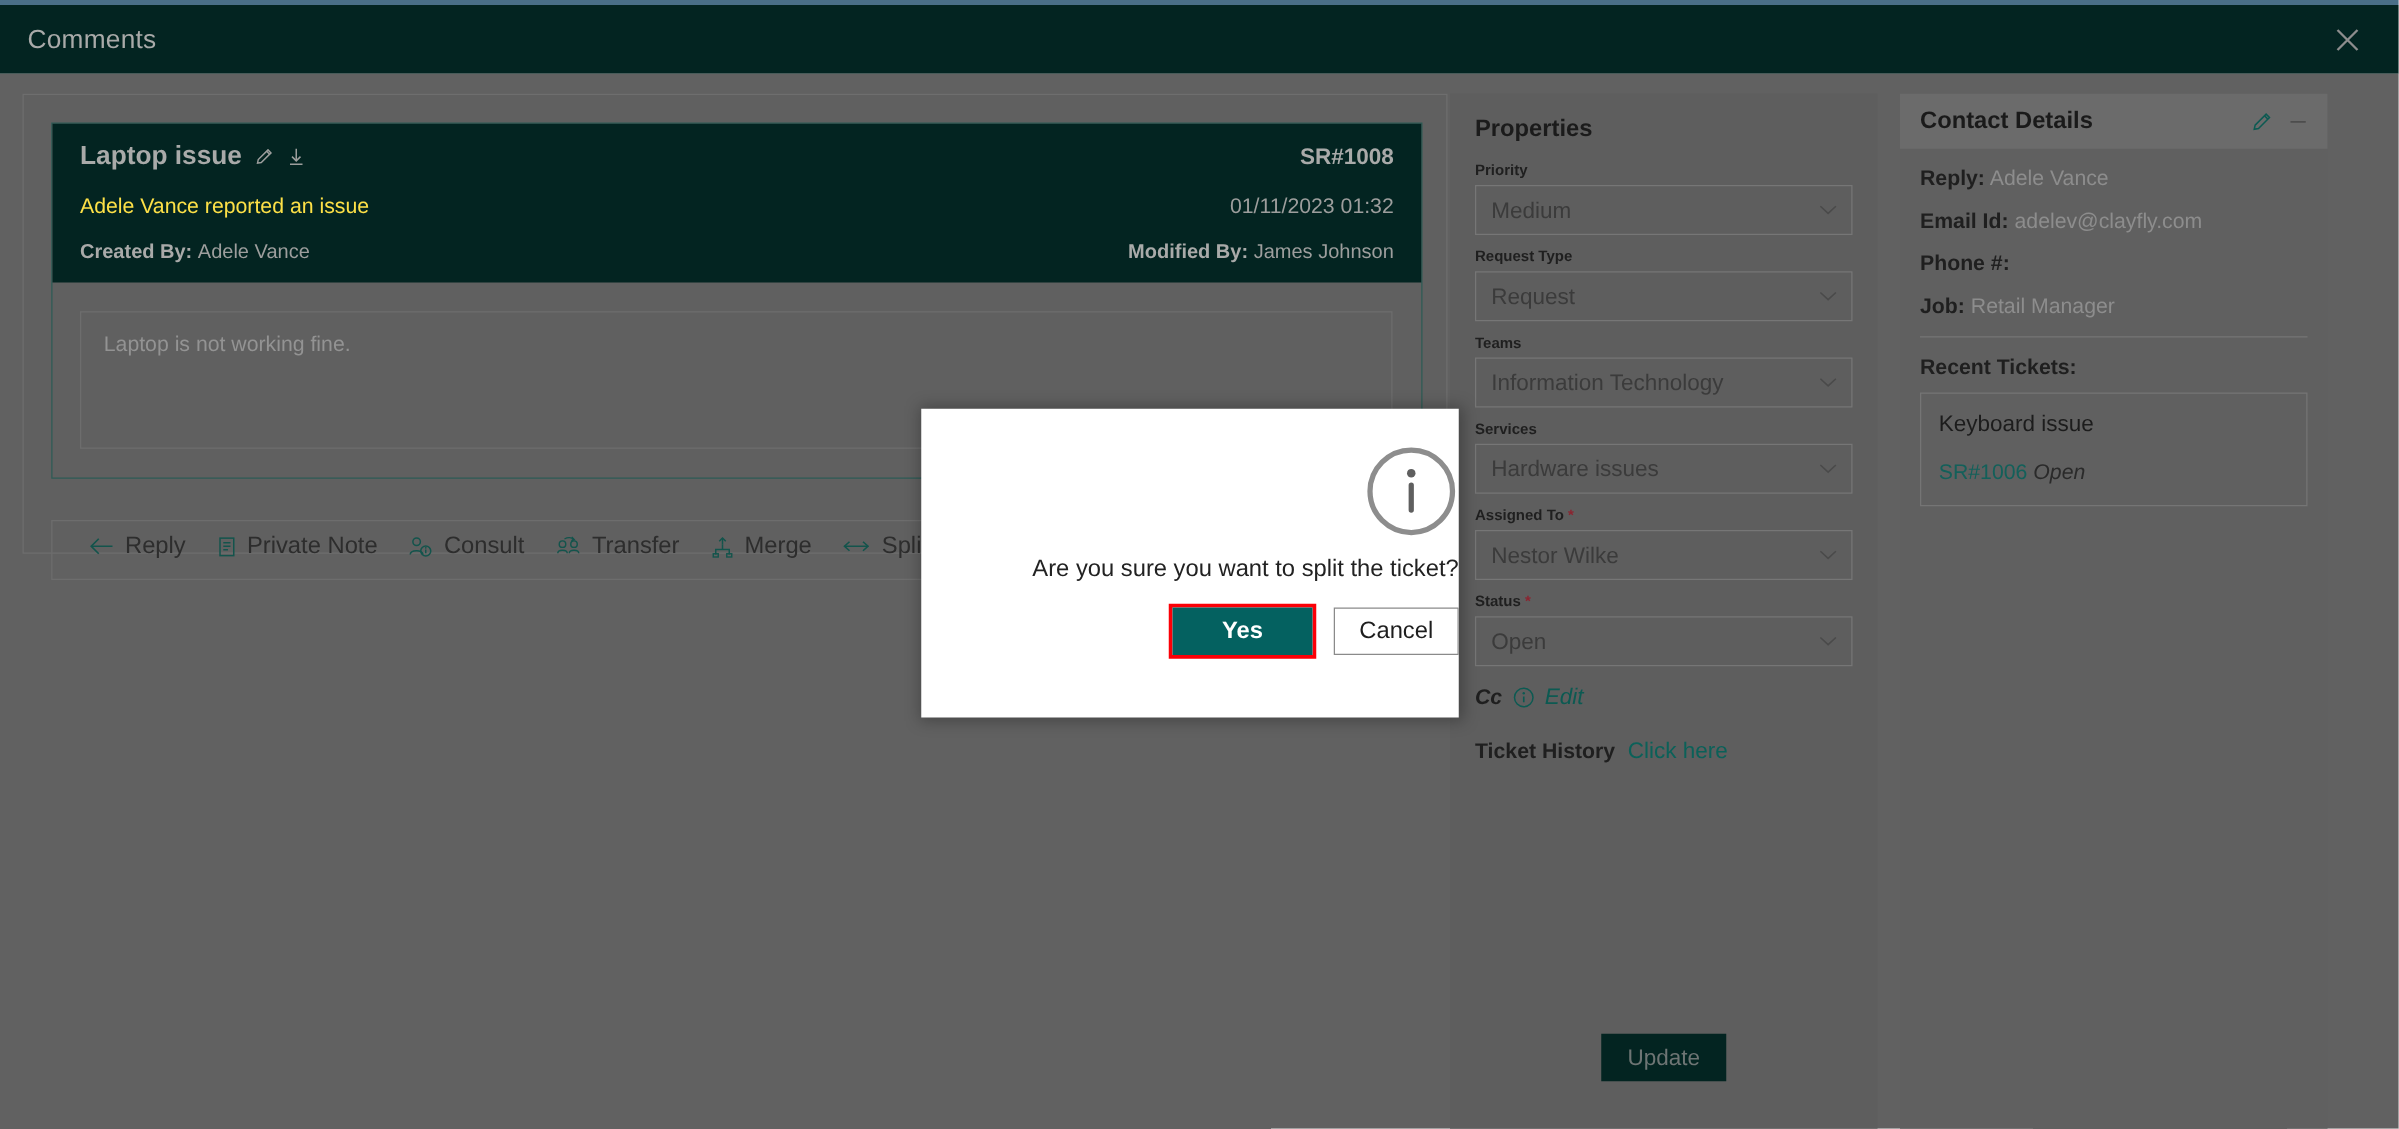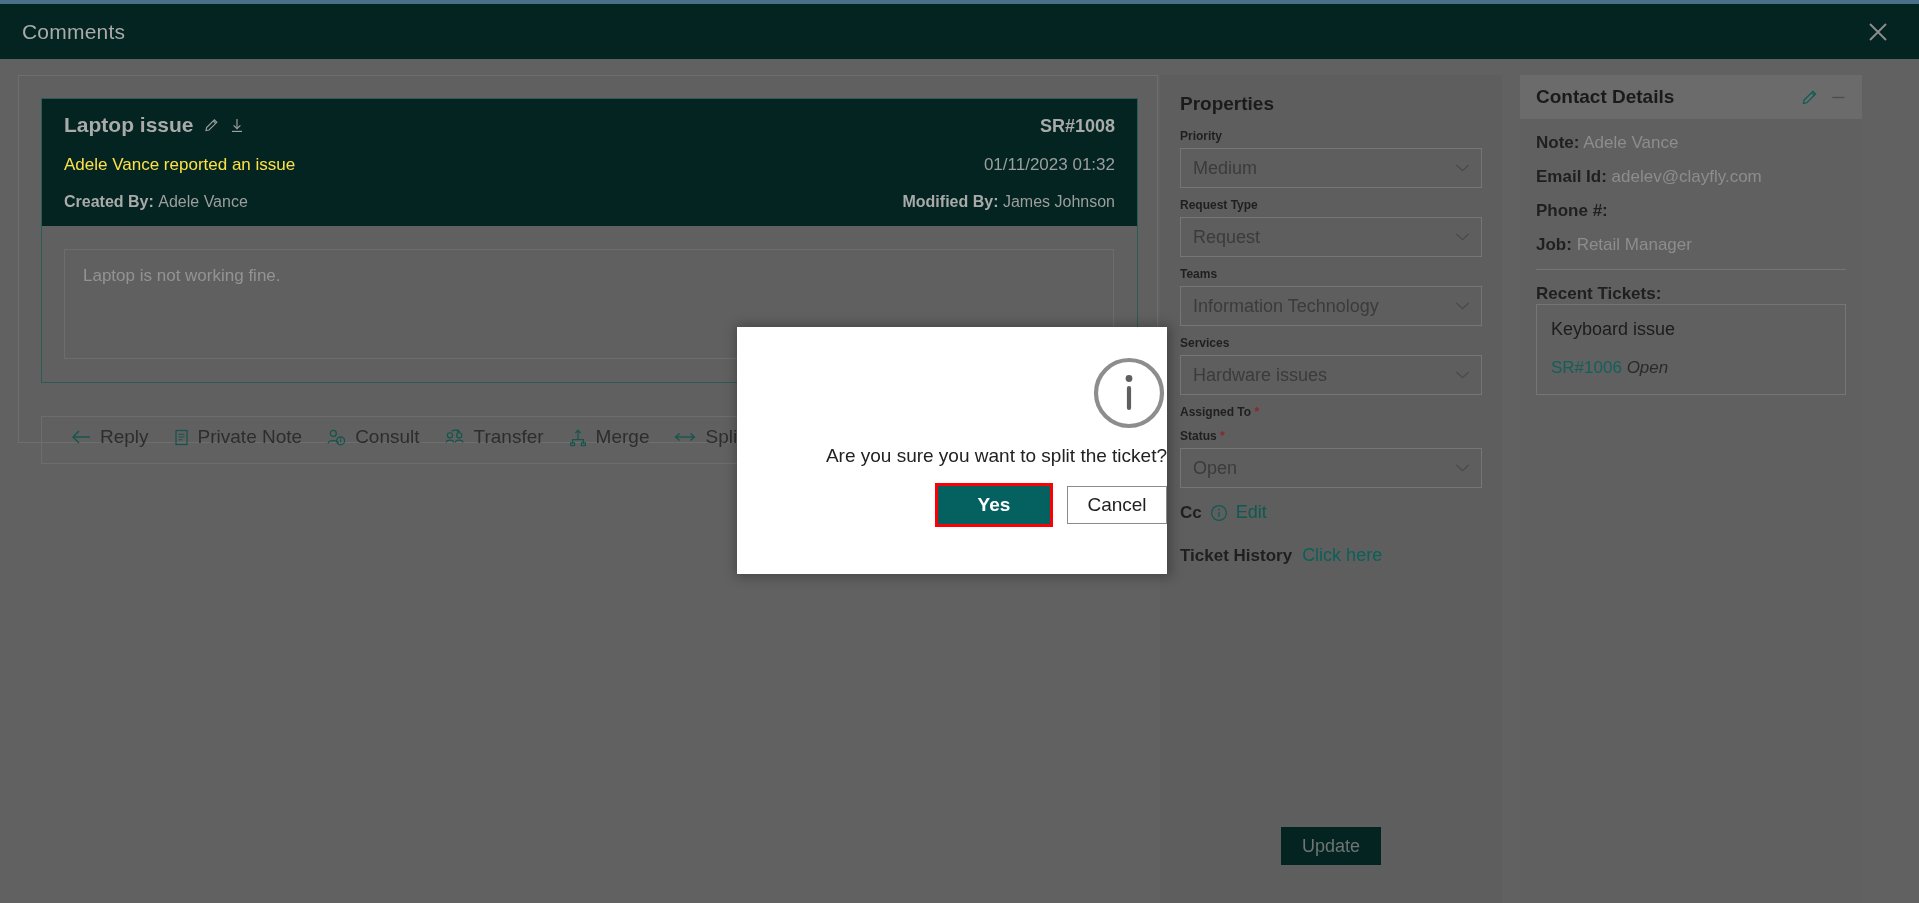--- a/index.html
+++ b/index.html
@@ -558,7 +558,7 @@
 
       <div class="contact-body">
         <div class="c-line">
-          <span class="c-key">Note:</span>
+          <span class="c-key">Reply:</span>
           <span class="c-val">Adele Vance</span>
         </div>
         <div class="c-line">

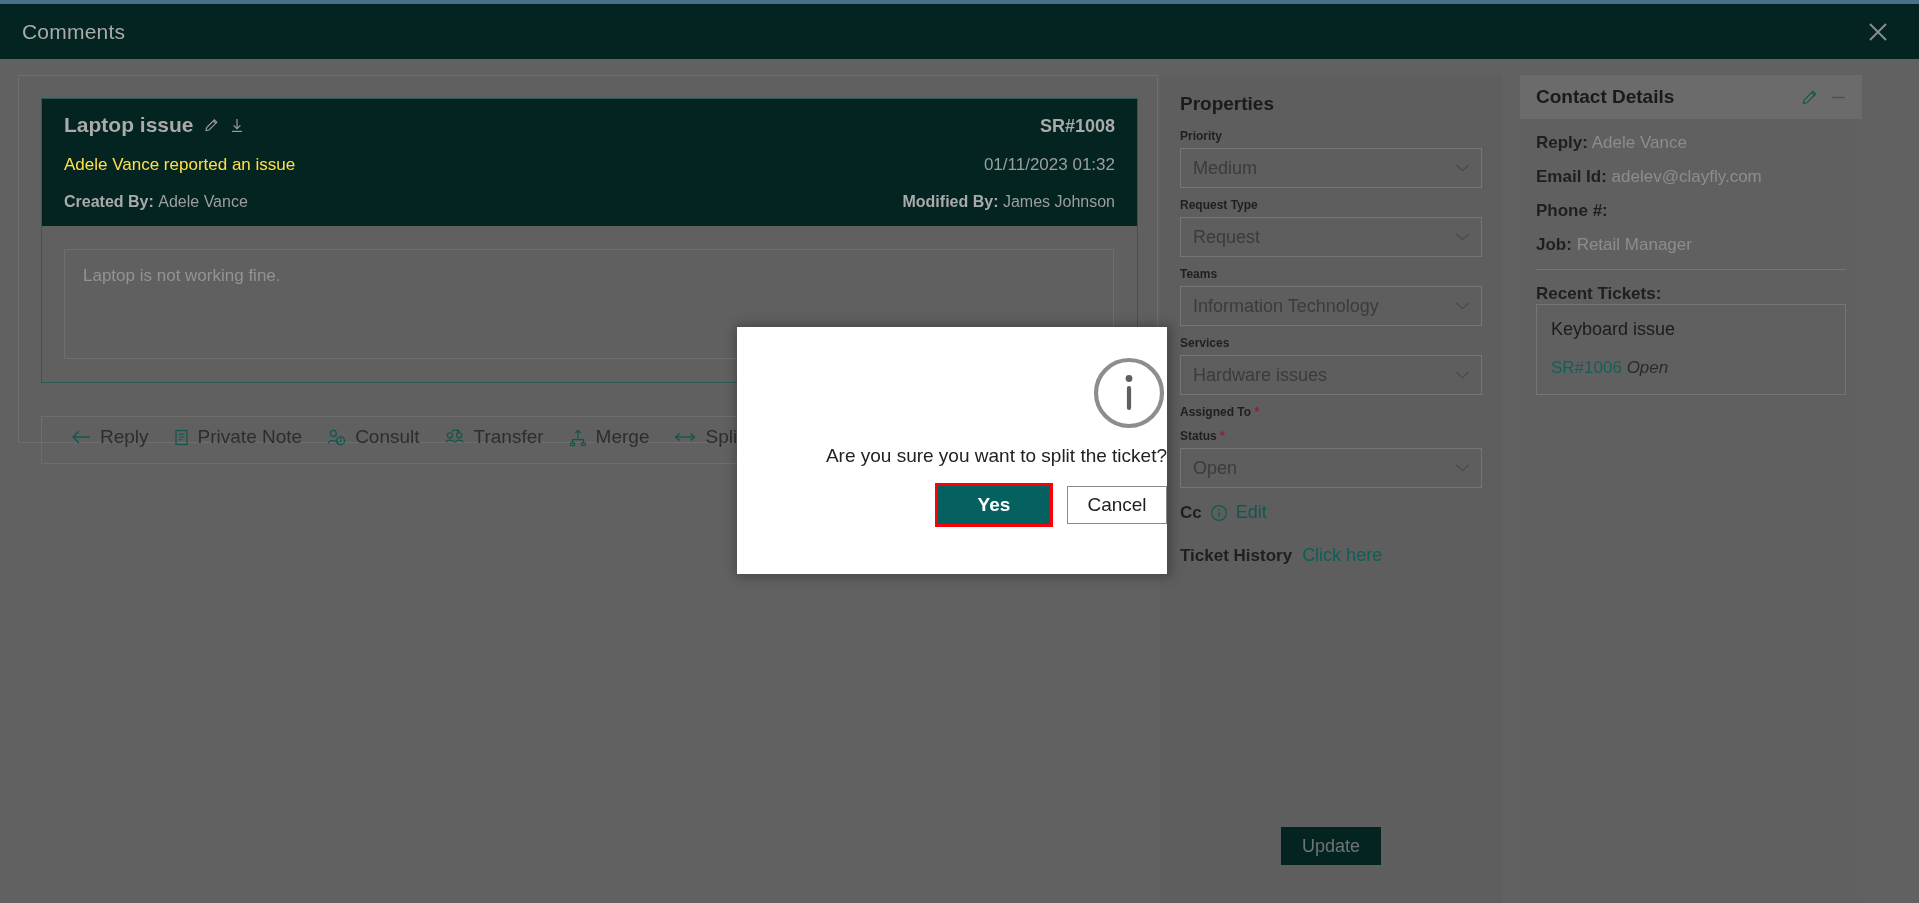--- a/index.html
+++ b/index.html
@@ -239,6 +239,7 @@
   }
   .recent-label {
     color: #1f1f1f; font-size: 17px; font-weight: bold;
+    margin-bottom: 10px;
   }
   .ticket-mini {
     border: 1px solid #757575;

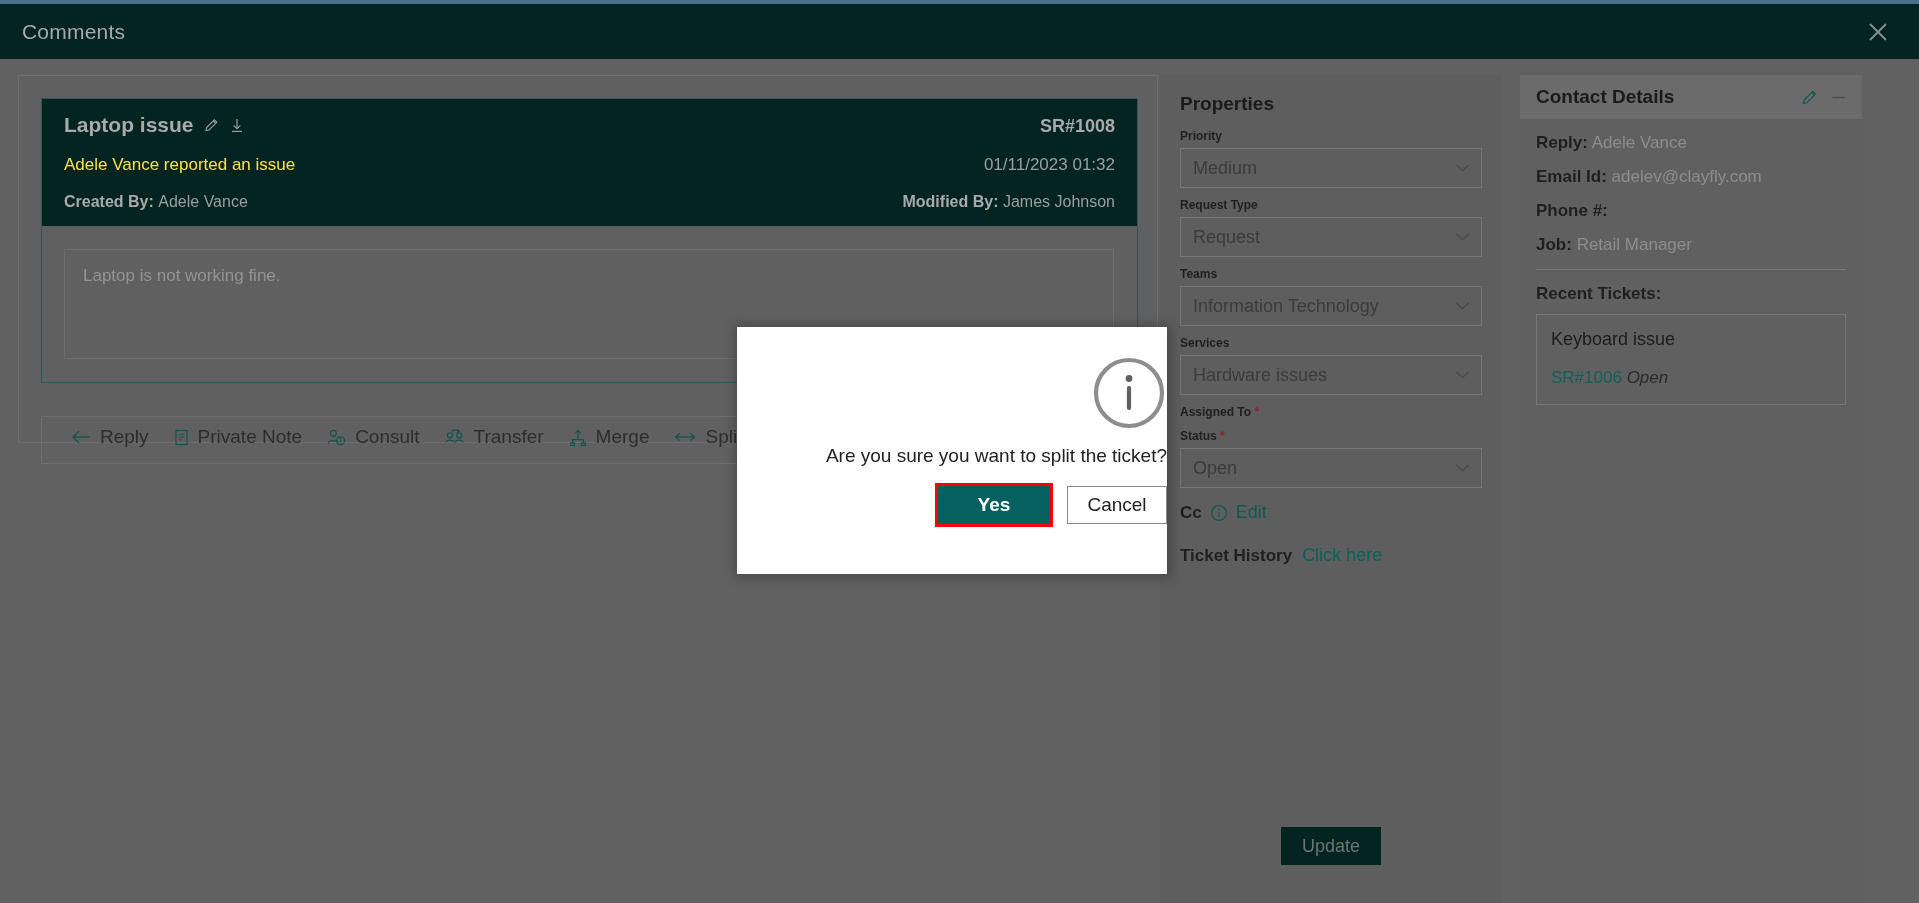--- a/index.html
+++ b/index.html
@@ -507,6 +507,14 @@
 
       <div class="field">
         <span class="field-label"><span>Assigned To</span> <span class="req-star">*</span></span>
+        <div class="select-box">
+          <span class="select-value">Nestor Wilke</span>
+          <span class="chev">
+            <svg width="15" height="9" viewBox="0 0 15 9">
+                <path d="M1.3 1.5 L7.5 7.2 L13.7 1.5" stroke="#4a4a4a" stroke-width="1.25" fill="none"></path>
+              </svg>
+          </span>
+        </div>
       </div>
 
       <div class="field">

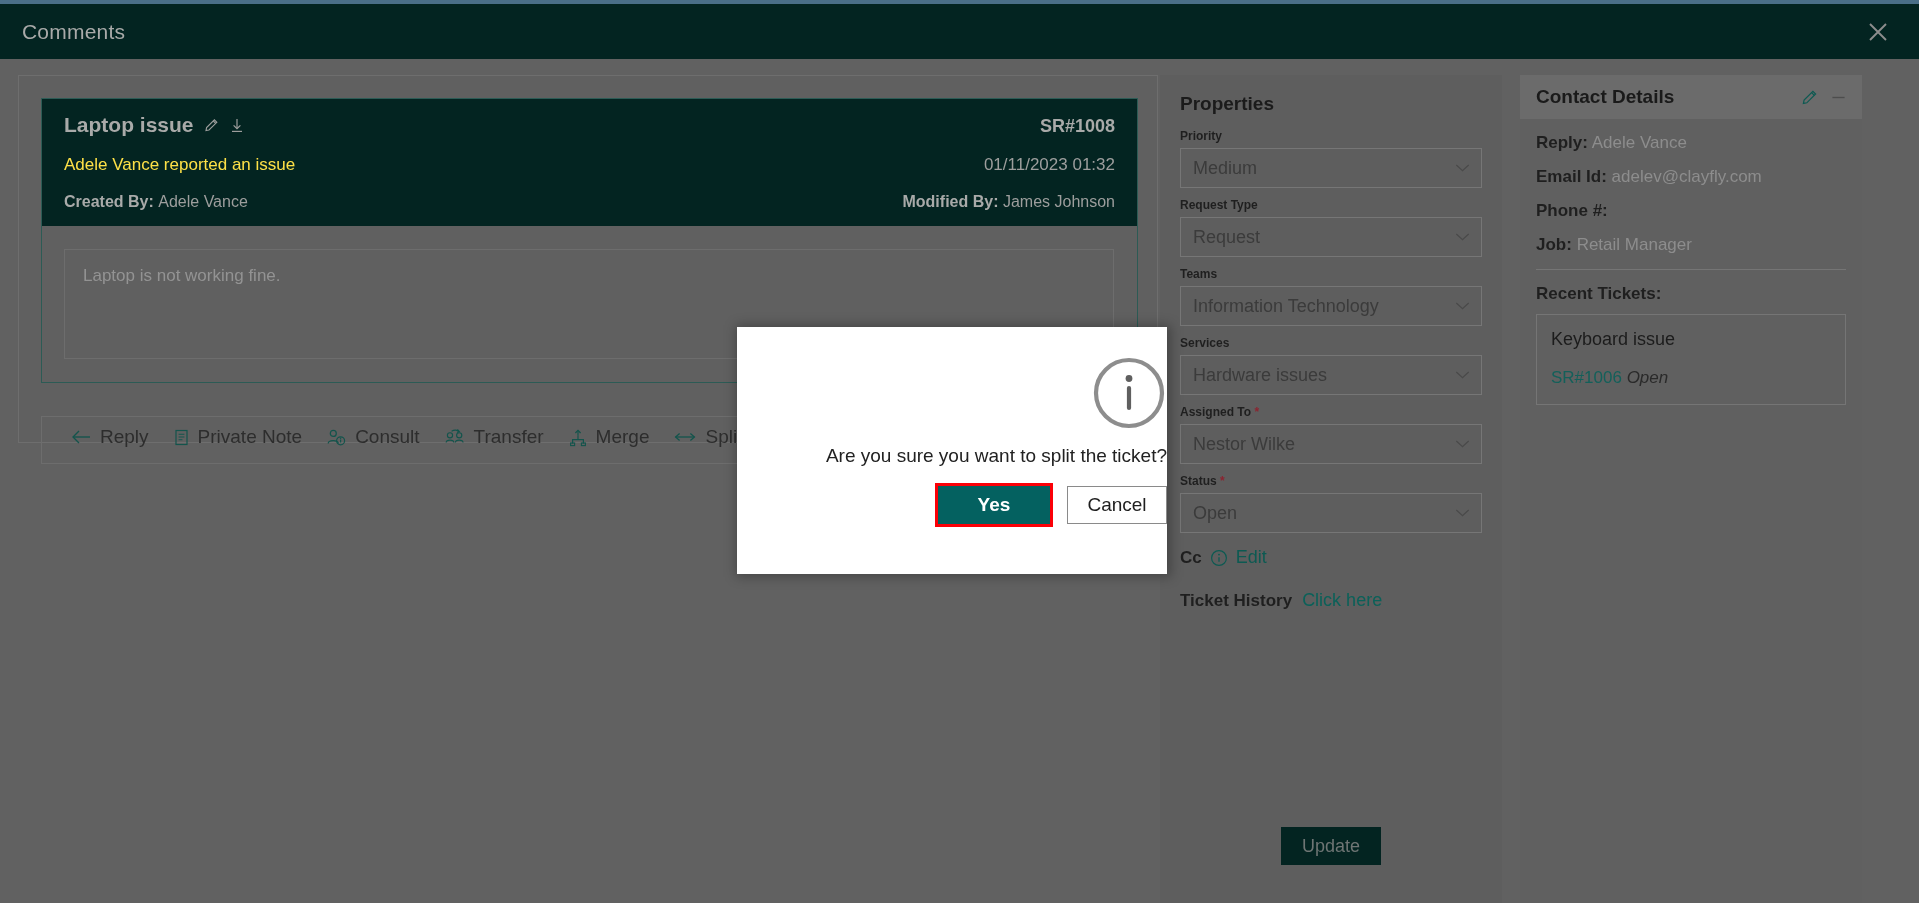--- a/index.html
+++ b/index.html
@@ -180,7 +180,7 @@
 
   .cc-row {
     display: flex; align-items: center; gap: 8px;
-    margin-top: 14px; margin-bottom: 22px;
+    margin-top: 14px; margin-bottom: 22px; font-style: italic;
   }
   .cc-label { color: #1f1f1f; font-size: 17px; font-weight: bold; }
   .cc-edit  { color: #0c5a52; font-size: 18px; cursor: pointer; }

